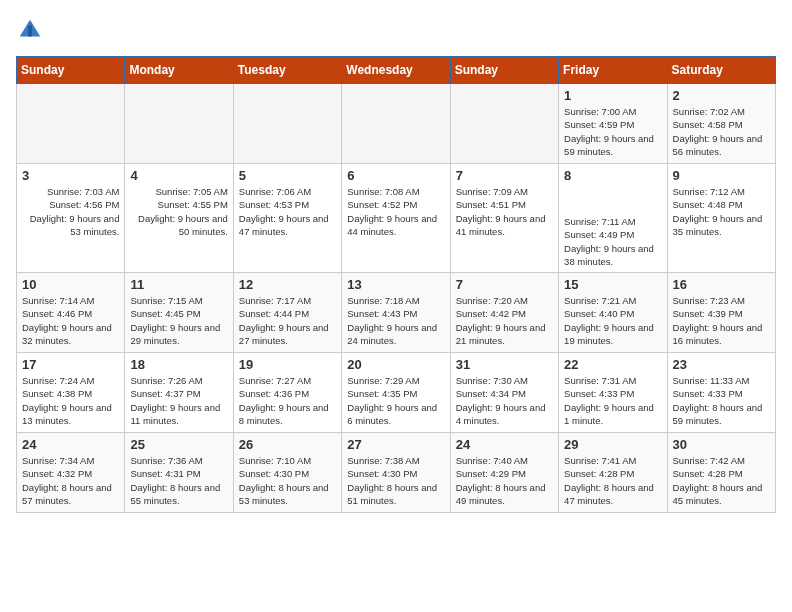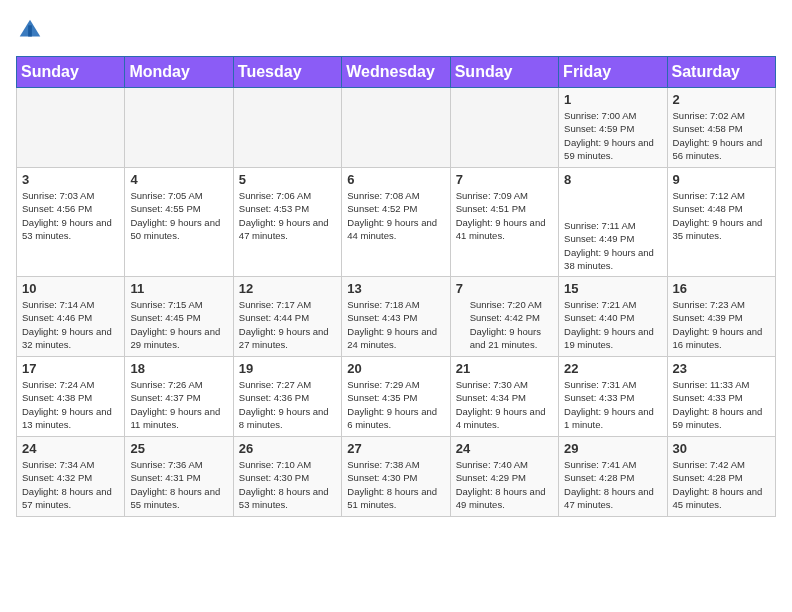--- a/index.html
+++ b/index.html
@@ -58,9 +58,9 @@
       table-layout: fixed;
     }
     thead tr th {
-      background-color: #8b5cf6;
+      background-color: #c2410c;
       color: #fff;
-      font-size: 16px;
+      font-size: 12px;
       font-weight: bold;
       padding: 6px 4px;
       text-align: left;

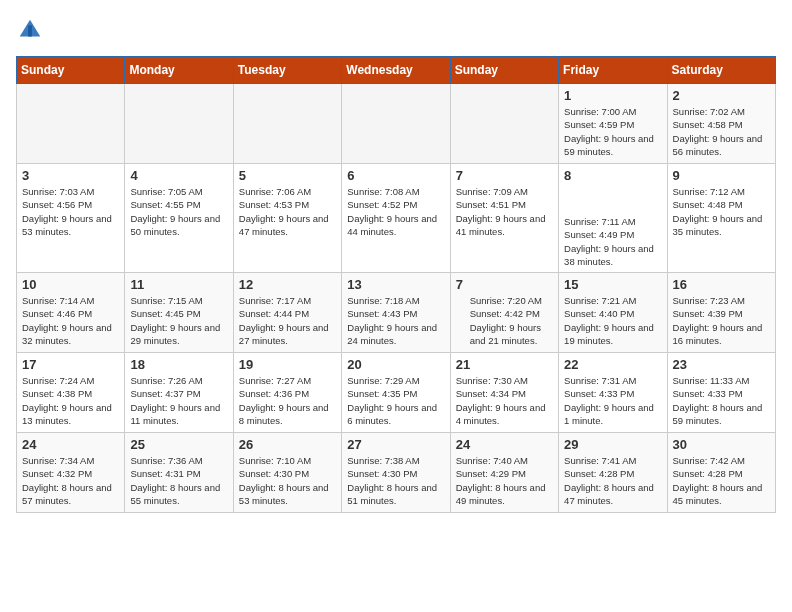--- a/index.html
+++ b/index.html
@@ -148,7 +148,7 @@
       <tr>
         <td>
           <div class="day-number">3</div>
-          <div class="day-info" style="white-space: pre-line;">Sunrise: 7:03 AM
+          <div class="day-info" style="white-space: pre-line; text-align: right;">Sunrise: 7:03 AM
 Sunset: 4:56 PM
 Daylight: 9 hours and 53 minutes.</div>
         </td>

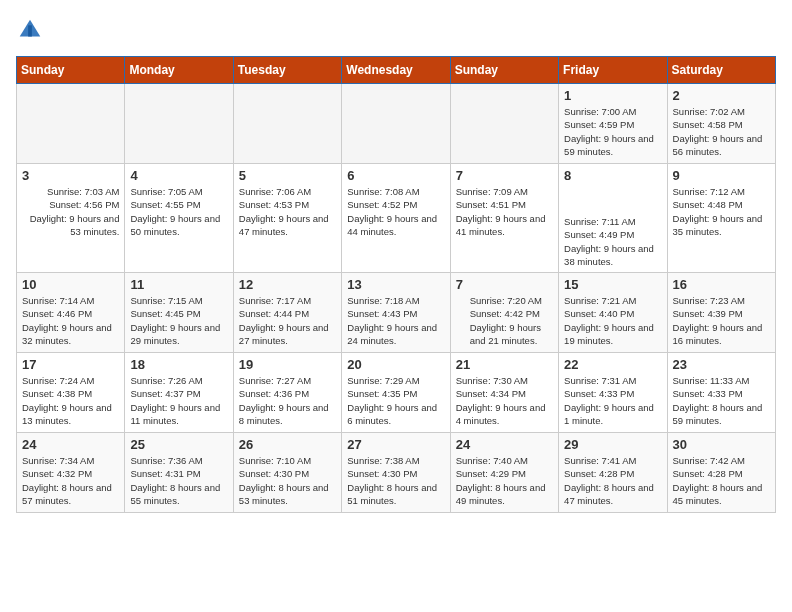--- a/index.html
+++ b/index.html
@@ -154,7 +154,7 @@
         </td>
         <td>
           <div class="day-number">4</div>
-          <div class="day-info" style="white-space: pre-line;">Sunrise: 7:05 AM
+          <div class="day-info" style="white-space: pre-line; text-align: right;">Sunrise: 7:05 AM
 Sunset: 4:55 PM
 Daylight: 9 hours and 50 minutes.</div>
         </td>

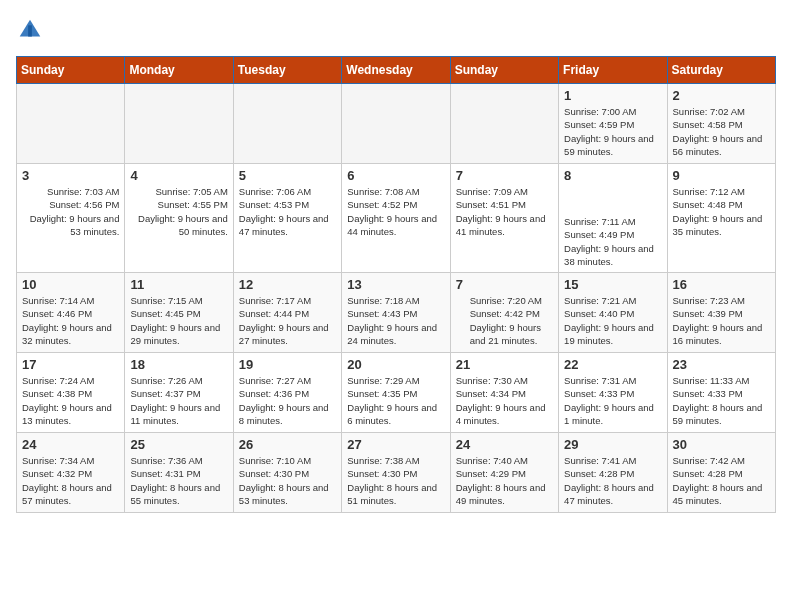--- a/index.html
+++ b/index.html
@@ -216,7 +216,7 @@
         </td>
         <td>
           <div class="day-number">7</div>
-          <div class="day-info" style="white-space: pre-line; margin-left: 14px;">Sunrise: 7:20 AM
+          <div class="day-info" style="white-space: pre-line;">Sunrise: 7:20 AM
 Sunset: 4:42 PM
 Daylight: 9 hours and 21 minutes.</div>
         </td>

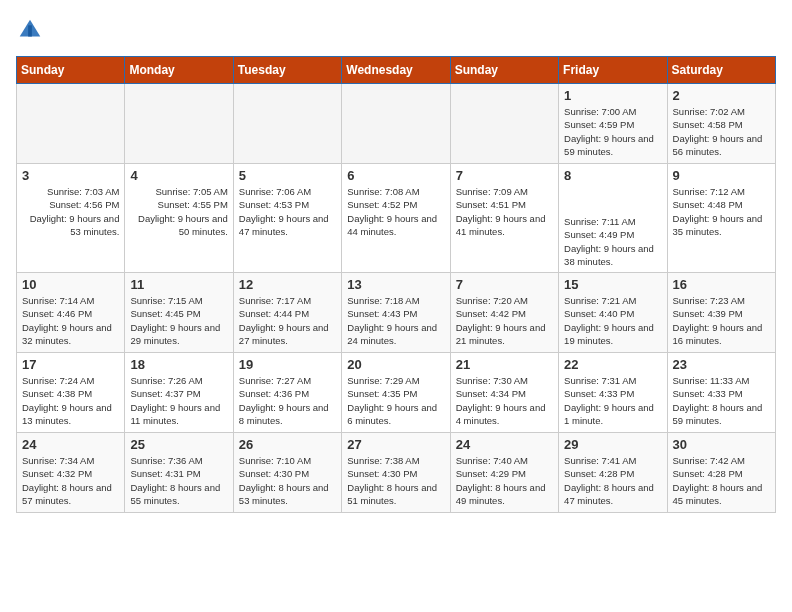--- a/index.html
+++ b/index.html
@@ -259,7 +259,7 @@
 Daylight: 9 hours and 6 minutes.</div>
         </td>
         <td>
-          <div class="day-number">21</div>
+          <div class="day-number">31</div>
           <div class="day-info" style="white-space: pre-line;">Sunrise: 7:30 AM
 Sunset: 4:34 PM
 Daylight: 9 hours and 4 minutes.</div>

